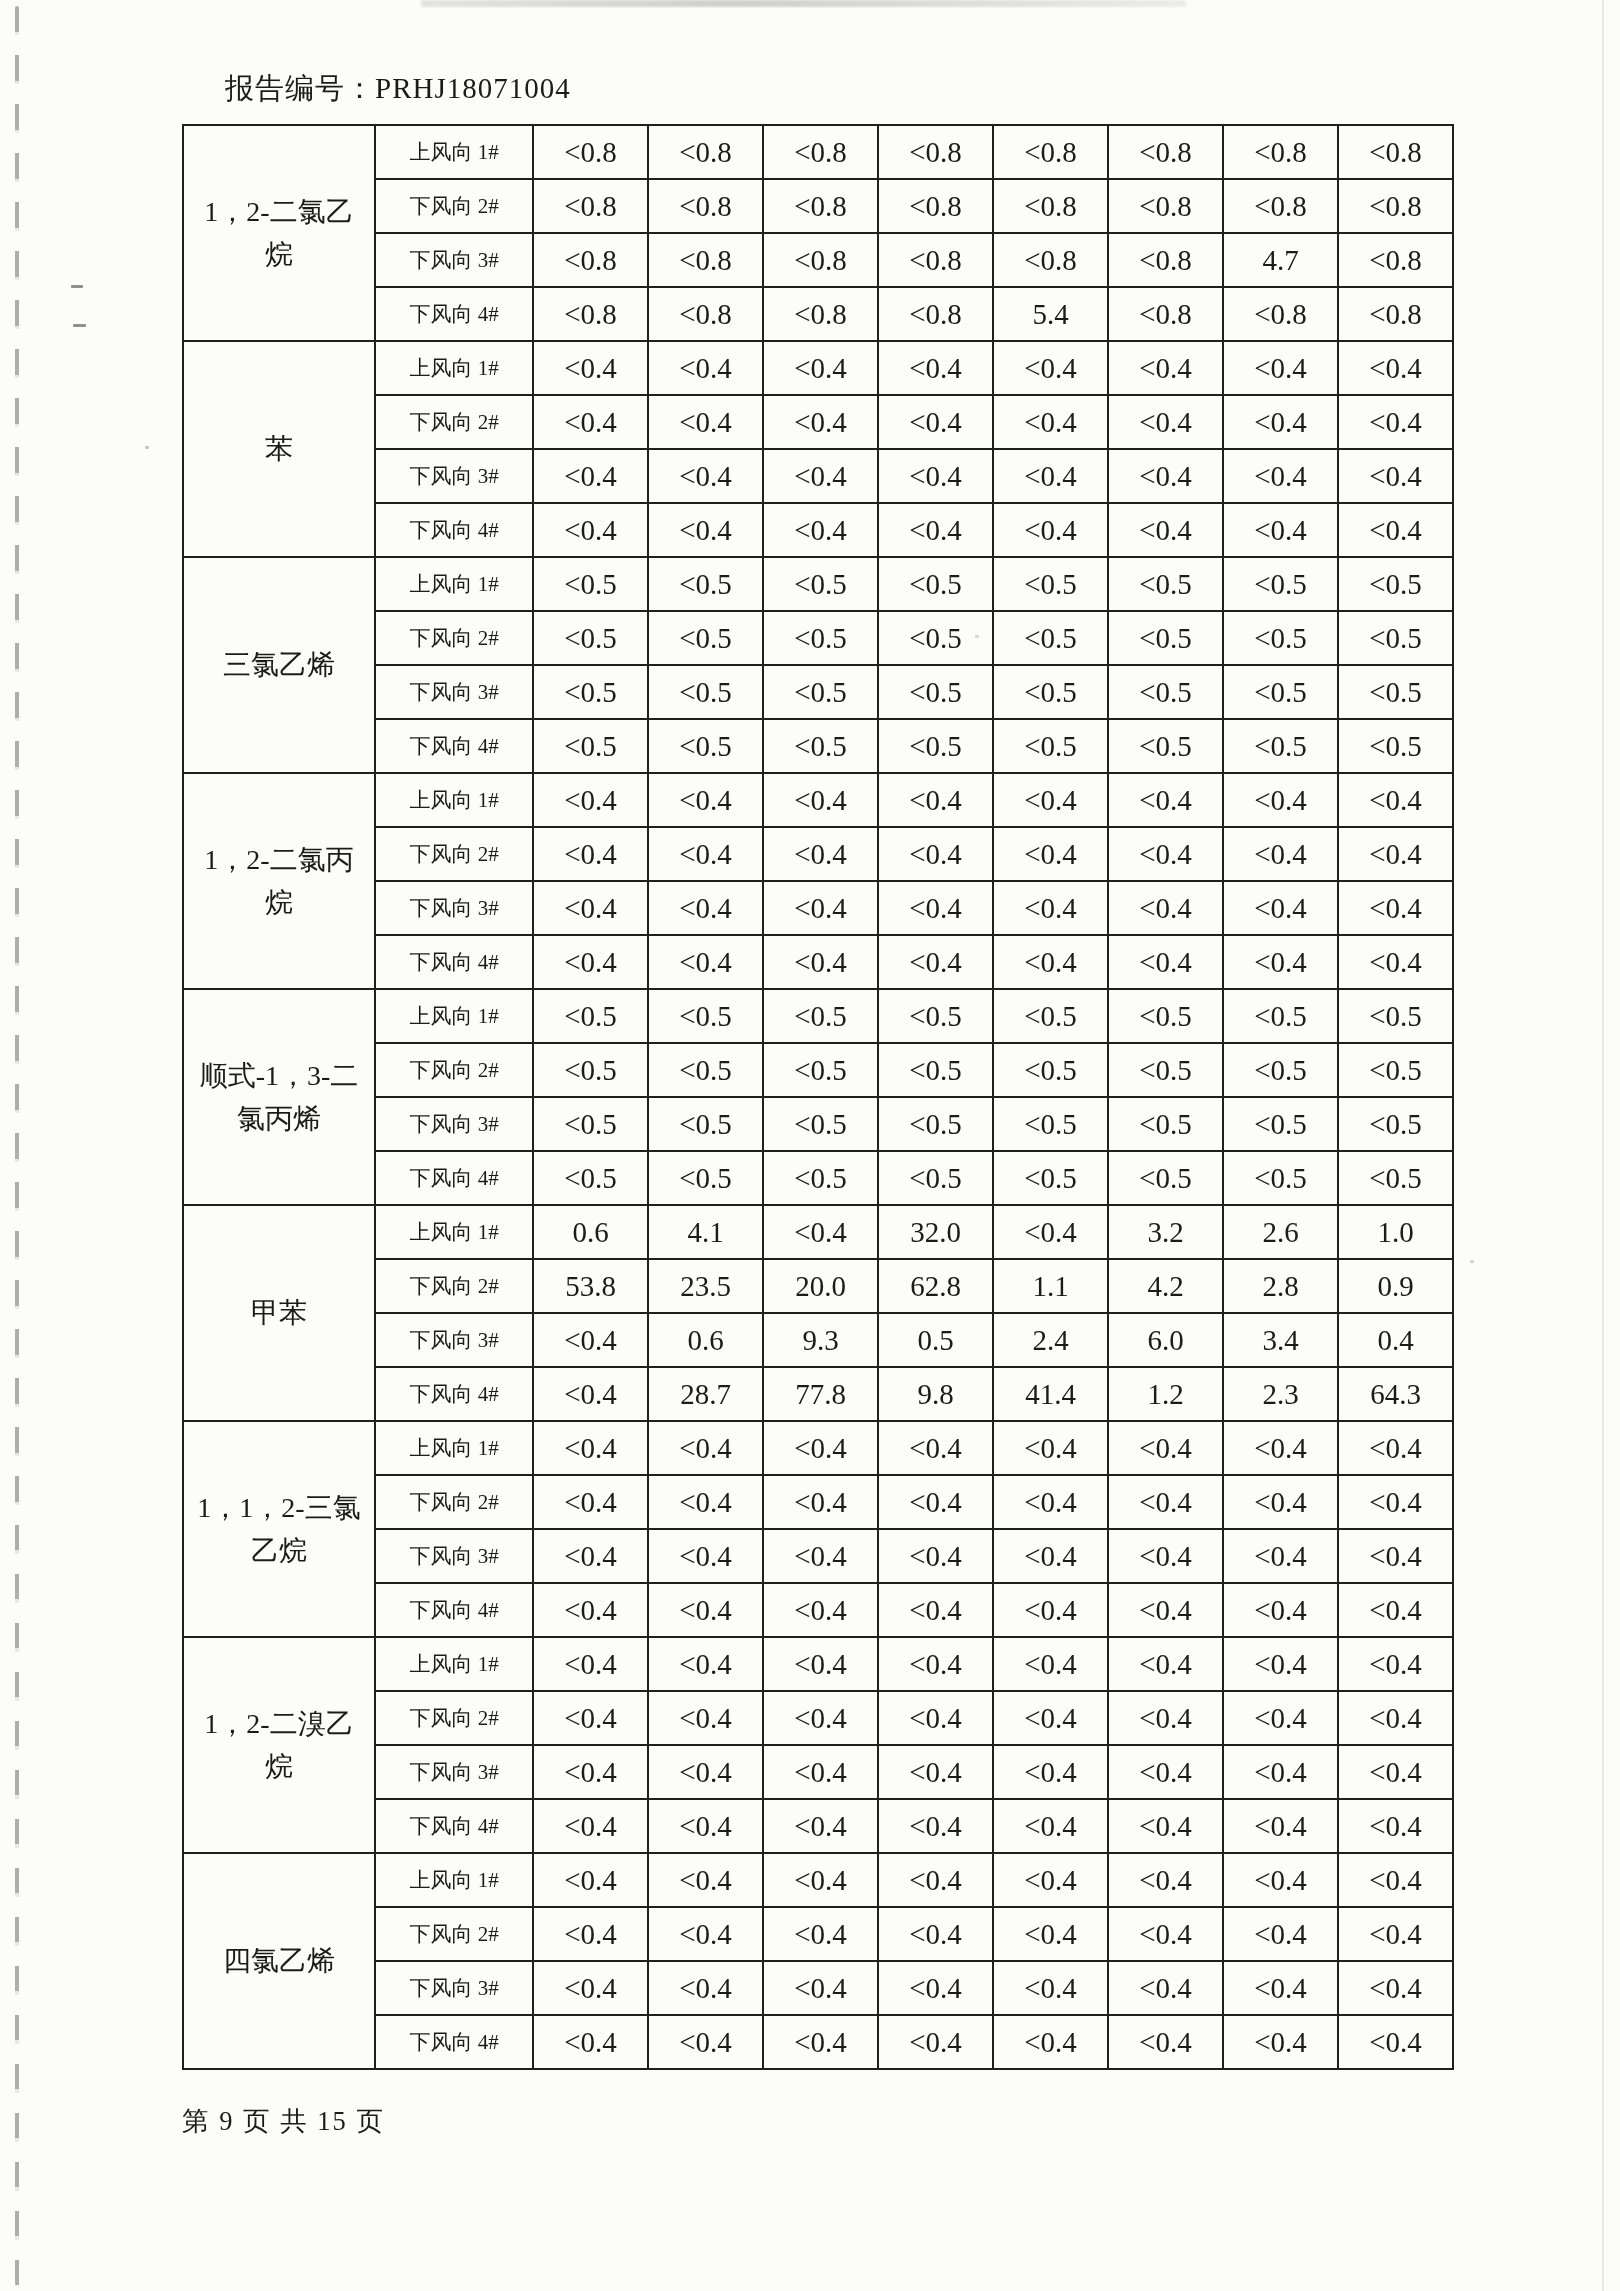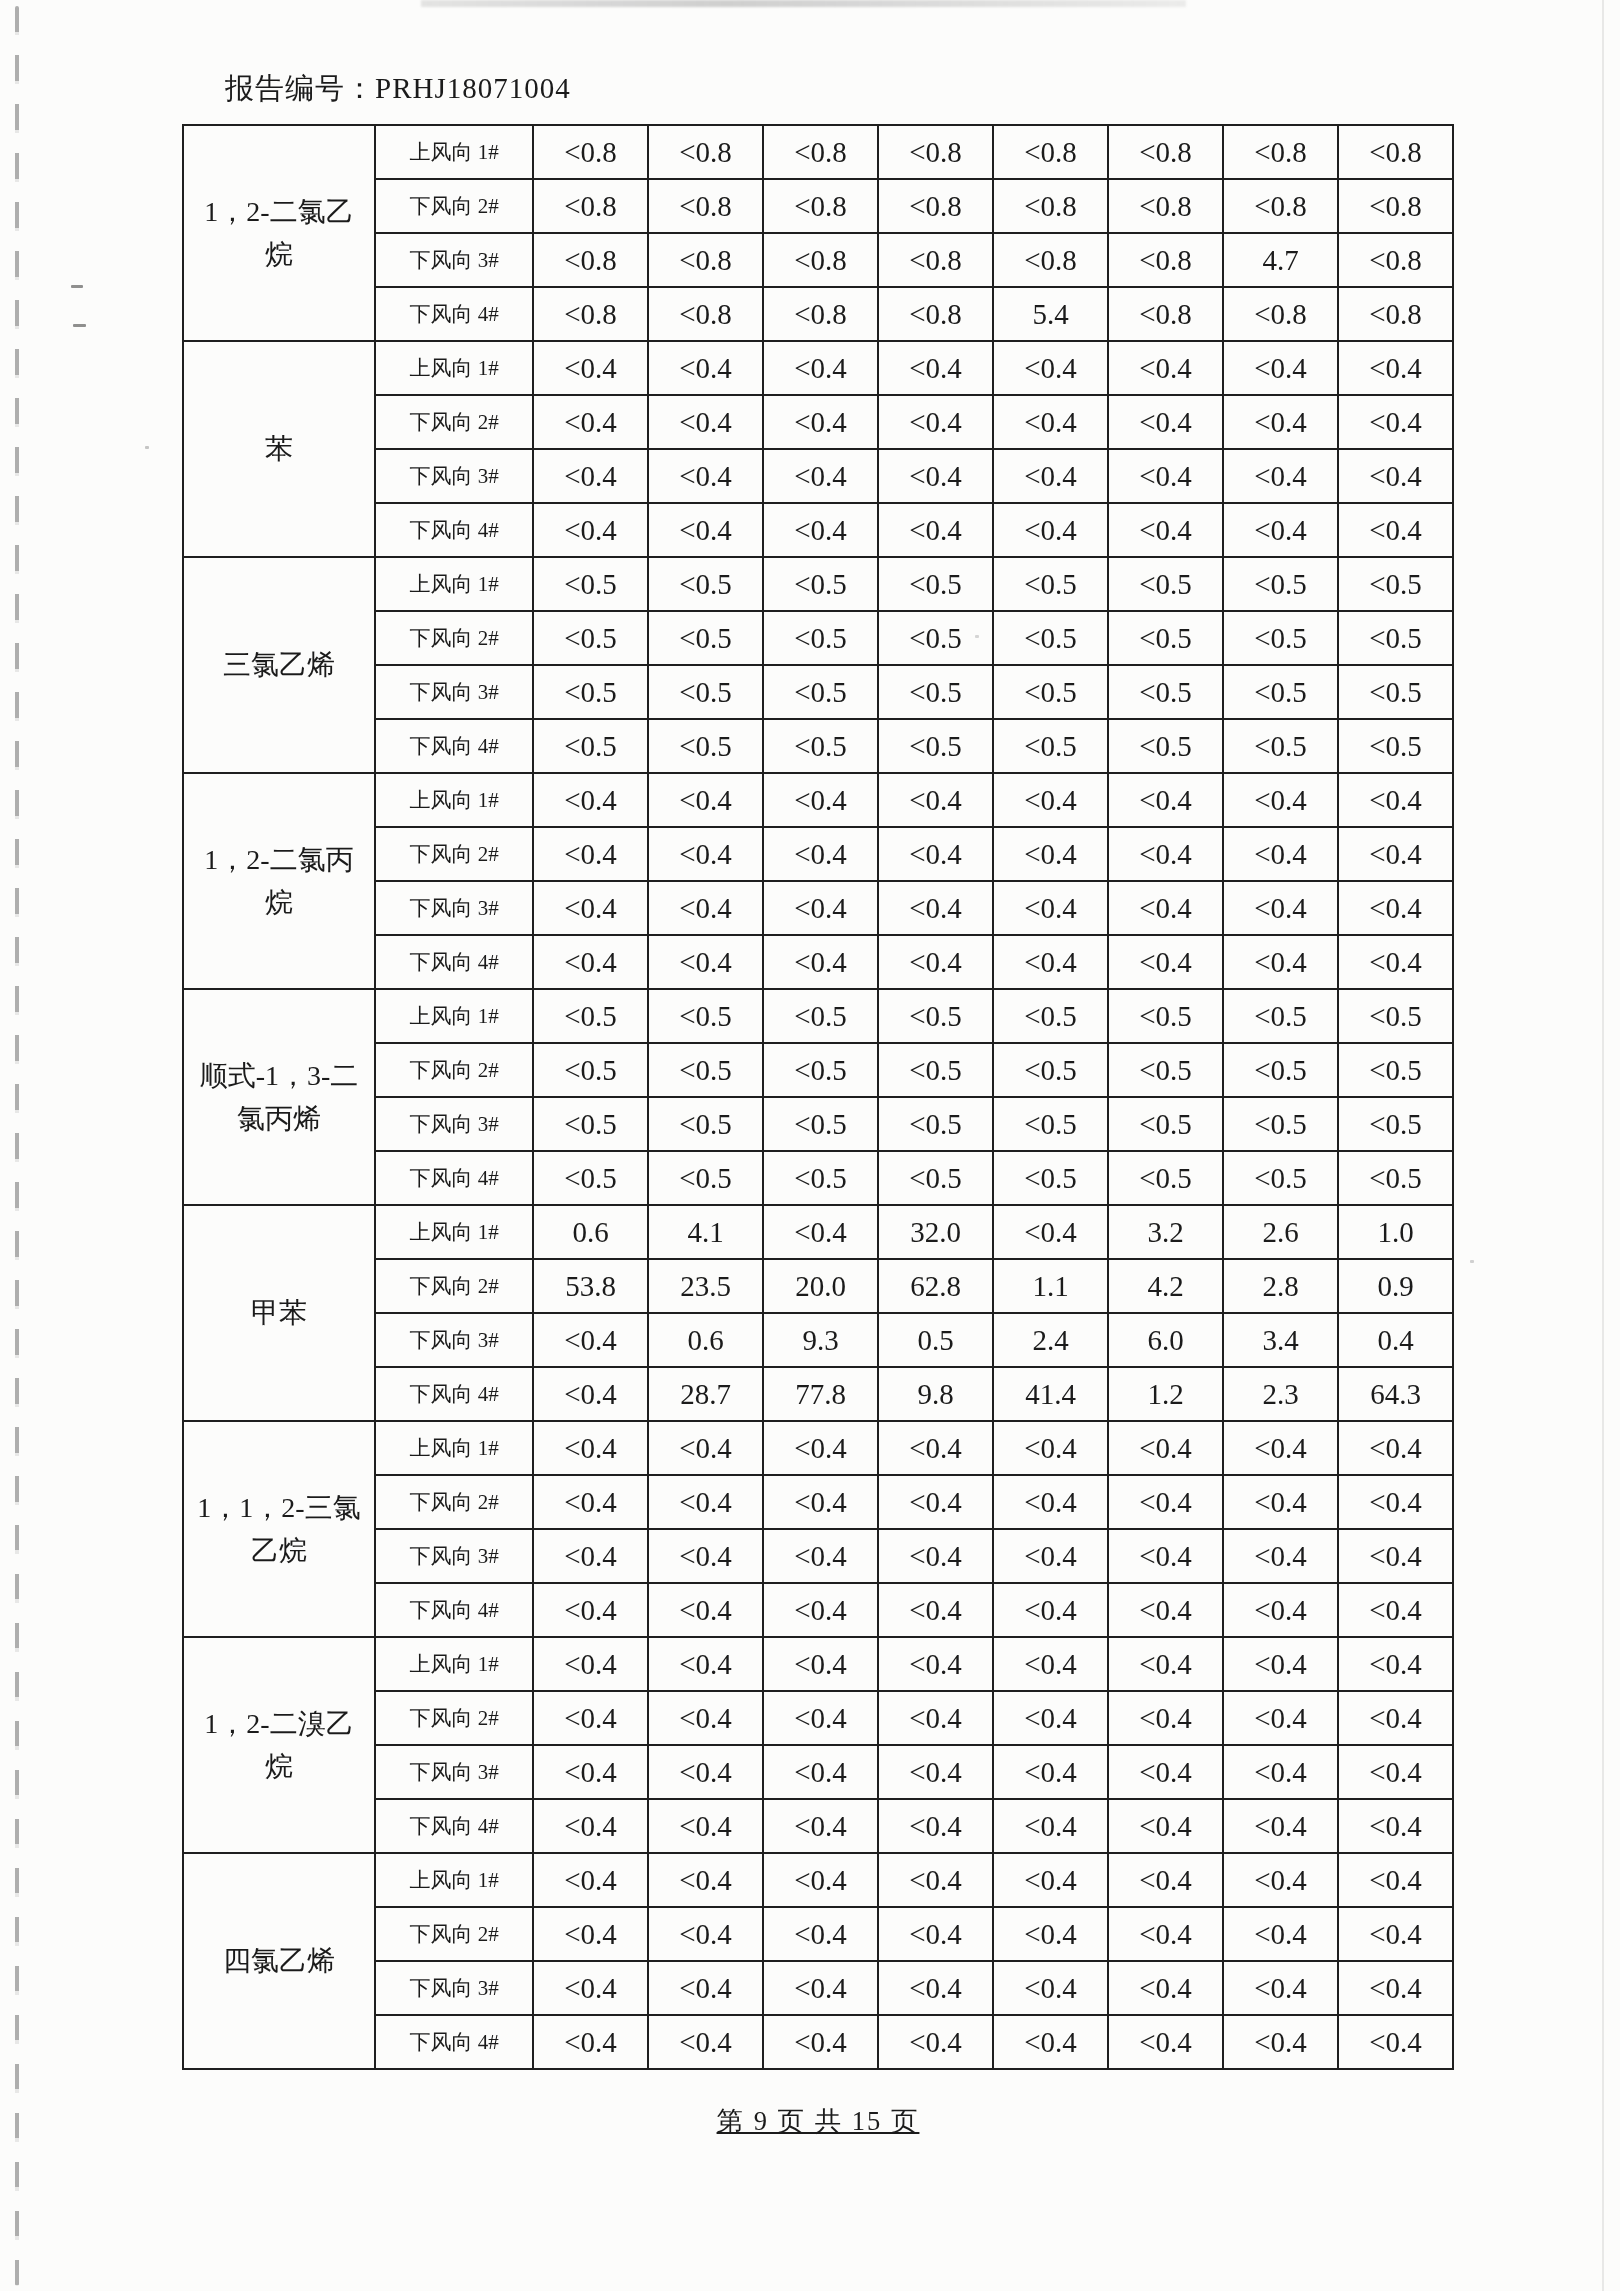--- a/index.html
+++ b/index.html
@@ -62,7 +62,7 @@
   }
   .page-footer{
     position:absolute;left:182px;top:2103px;width:1272px;
-    text-align:center;font-size:26.5px;letter-spacing:2px;text-decoration:underline;
+    font-size:26.5px;letter-spacing:2px;
   }
 </style>
 </head>

